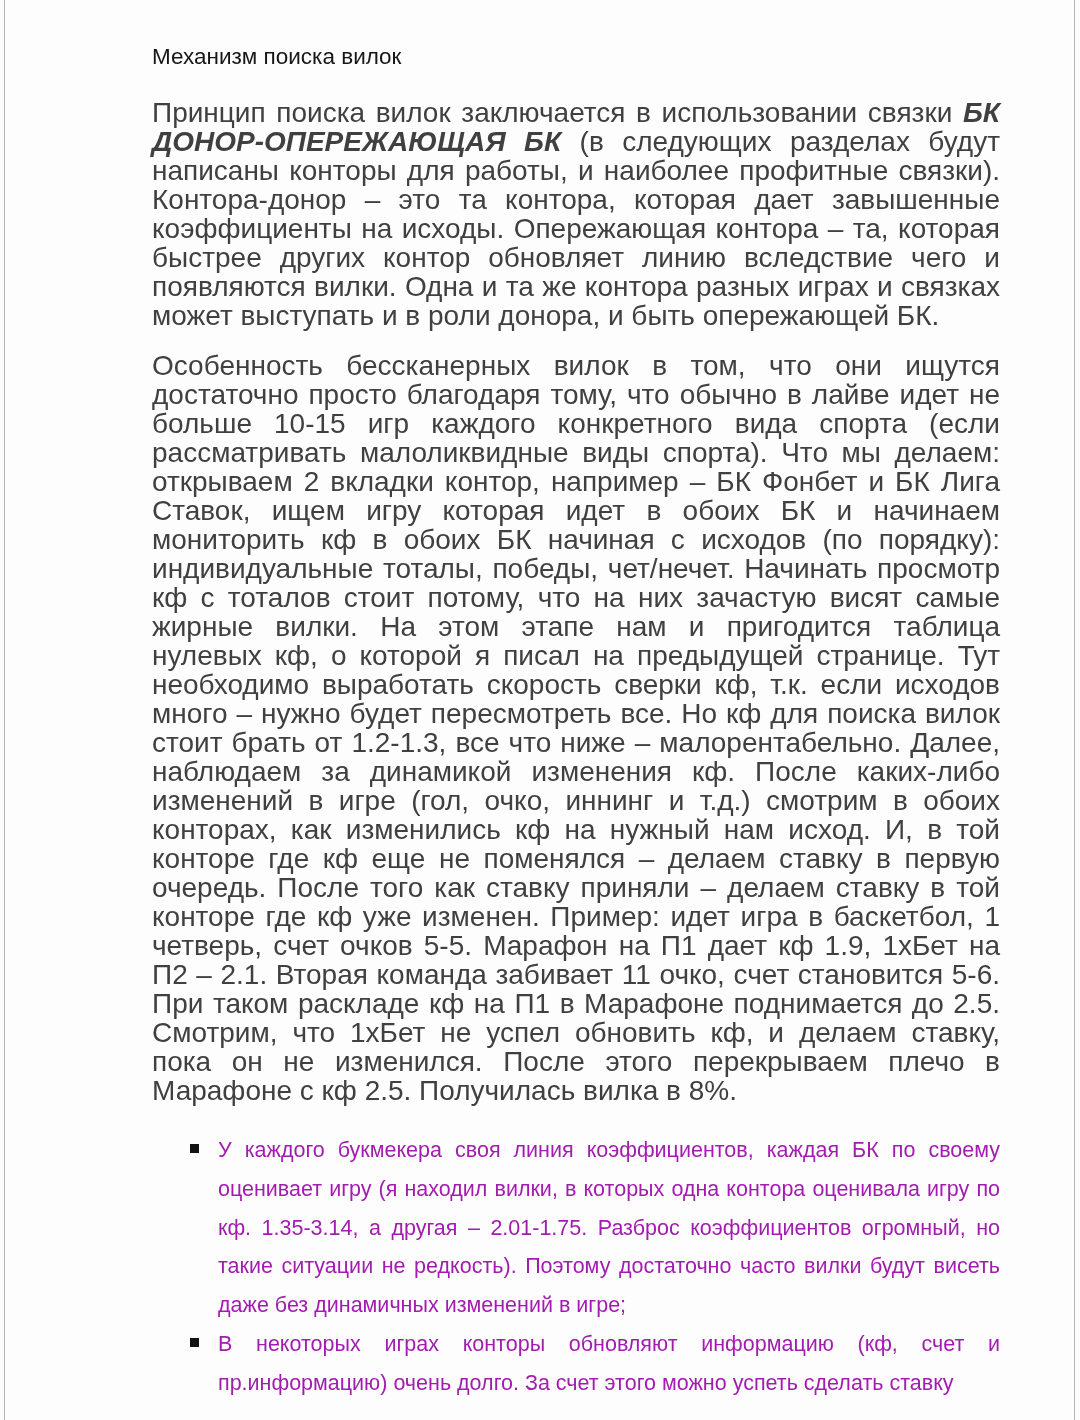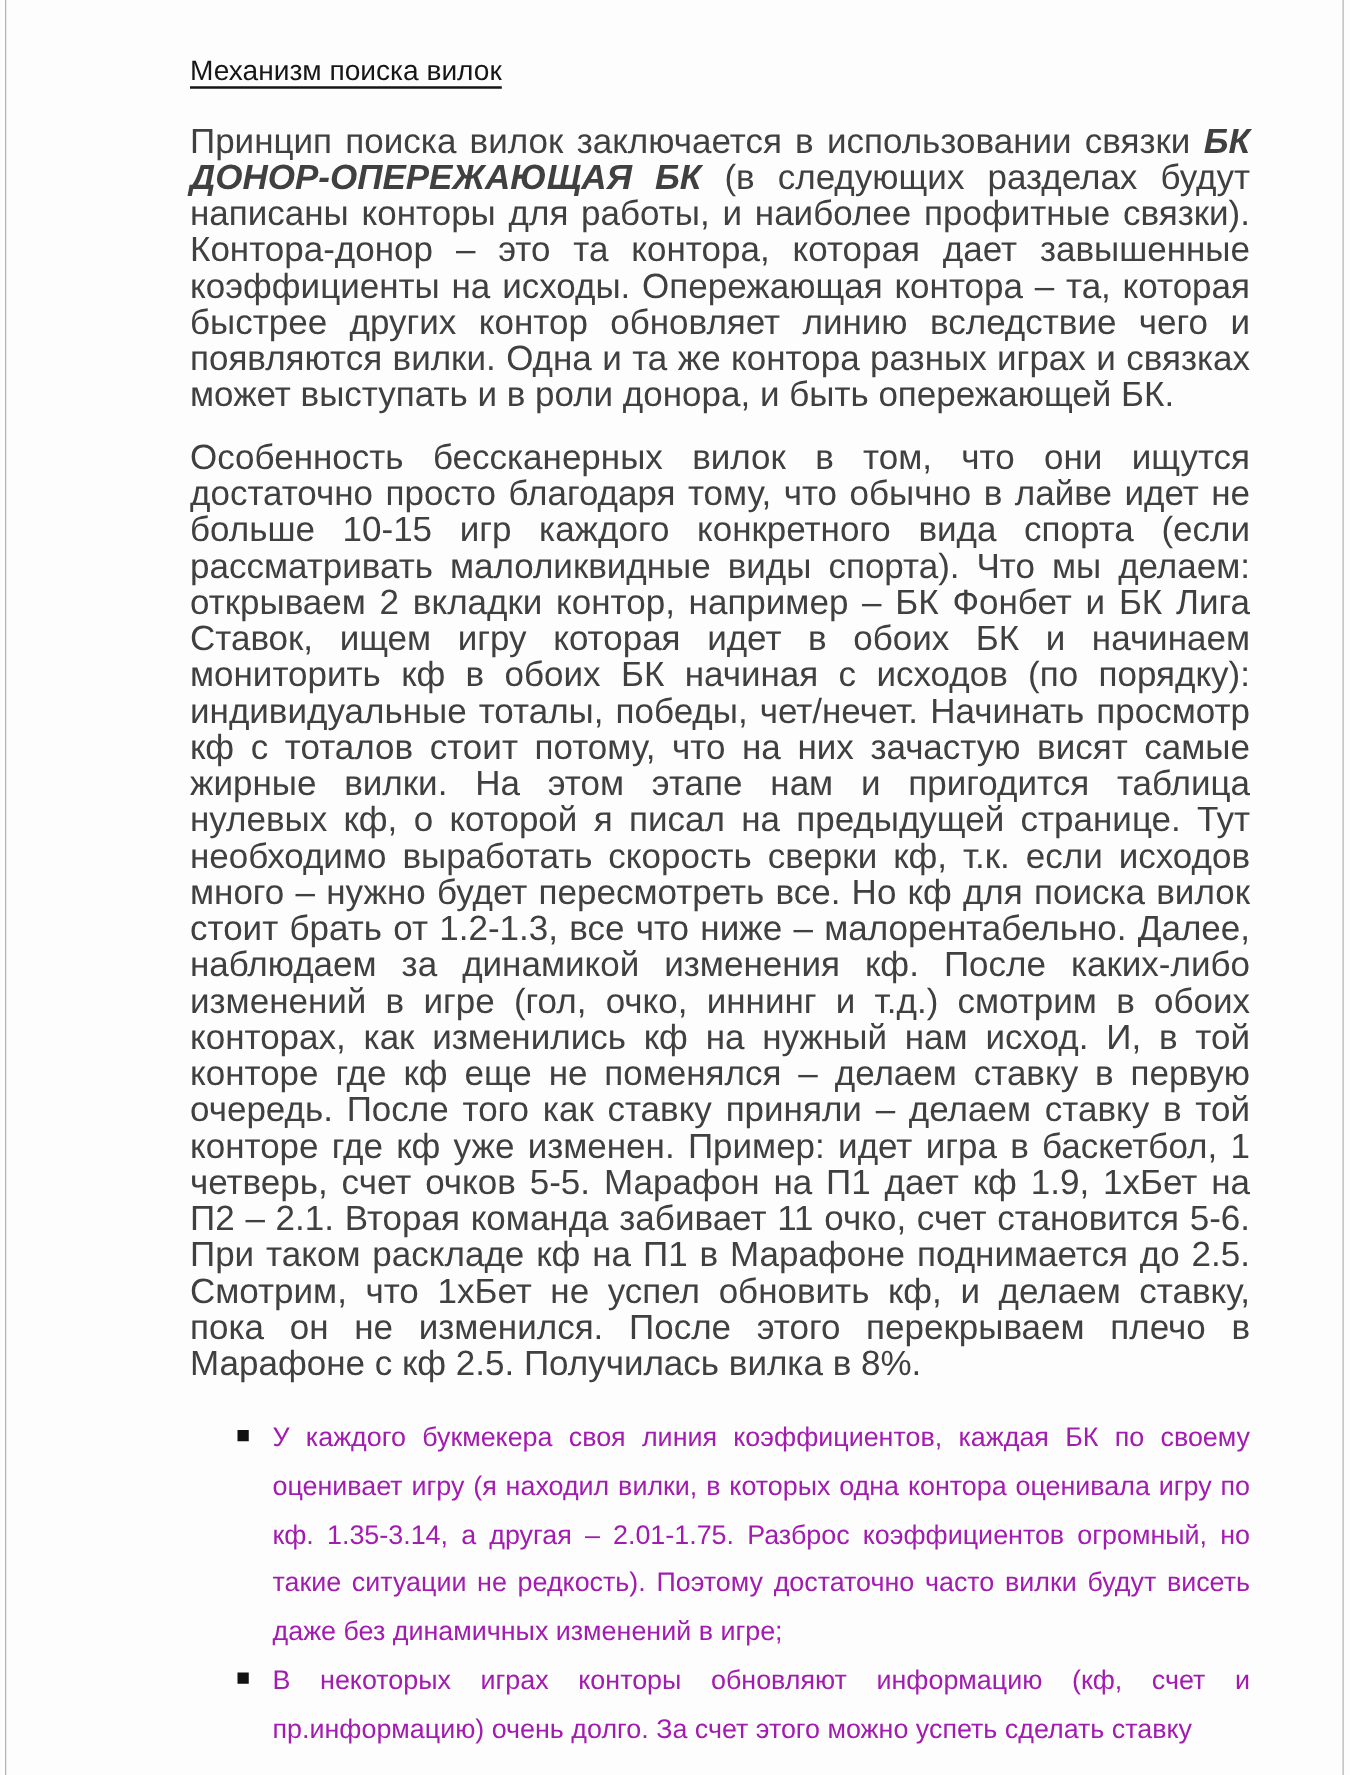--- a/index.html
+++ b/index.html
@@ -37,7 +37,6 @@
     font-weight: 400;
     line-height: 30px;
     margin: 0 0 26px 0;
-    text-decoration: underline;
     text-underline-offset: 5px;
     color: #161616;
   }

